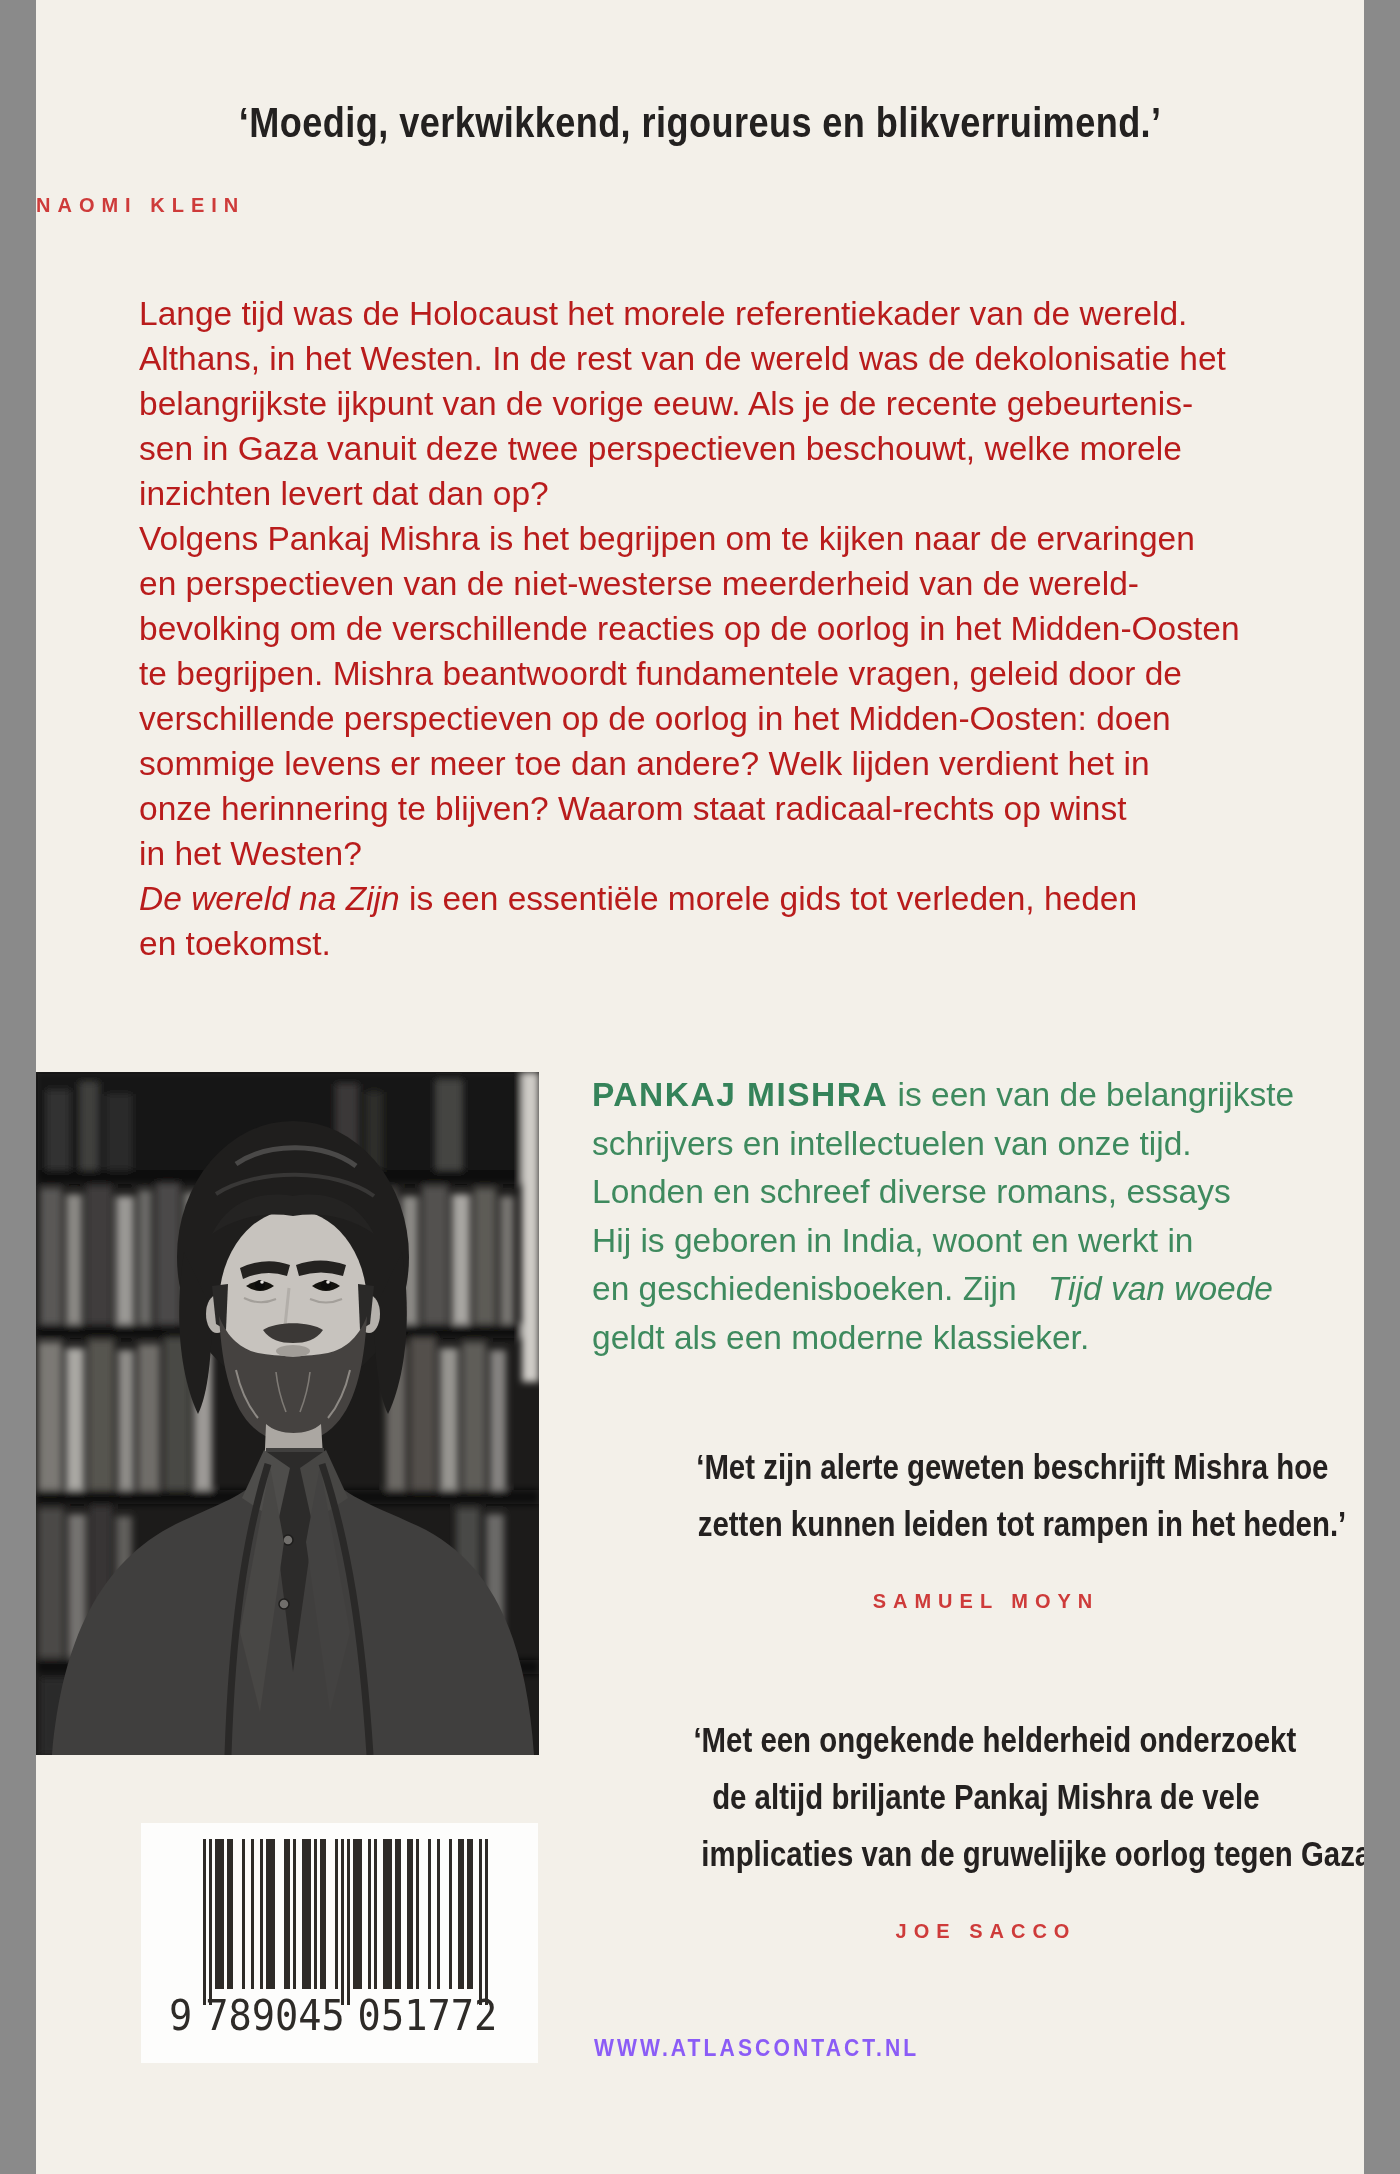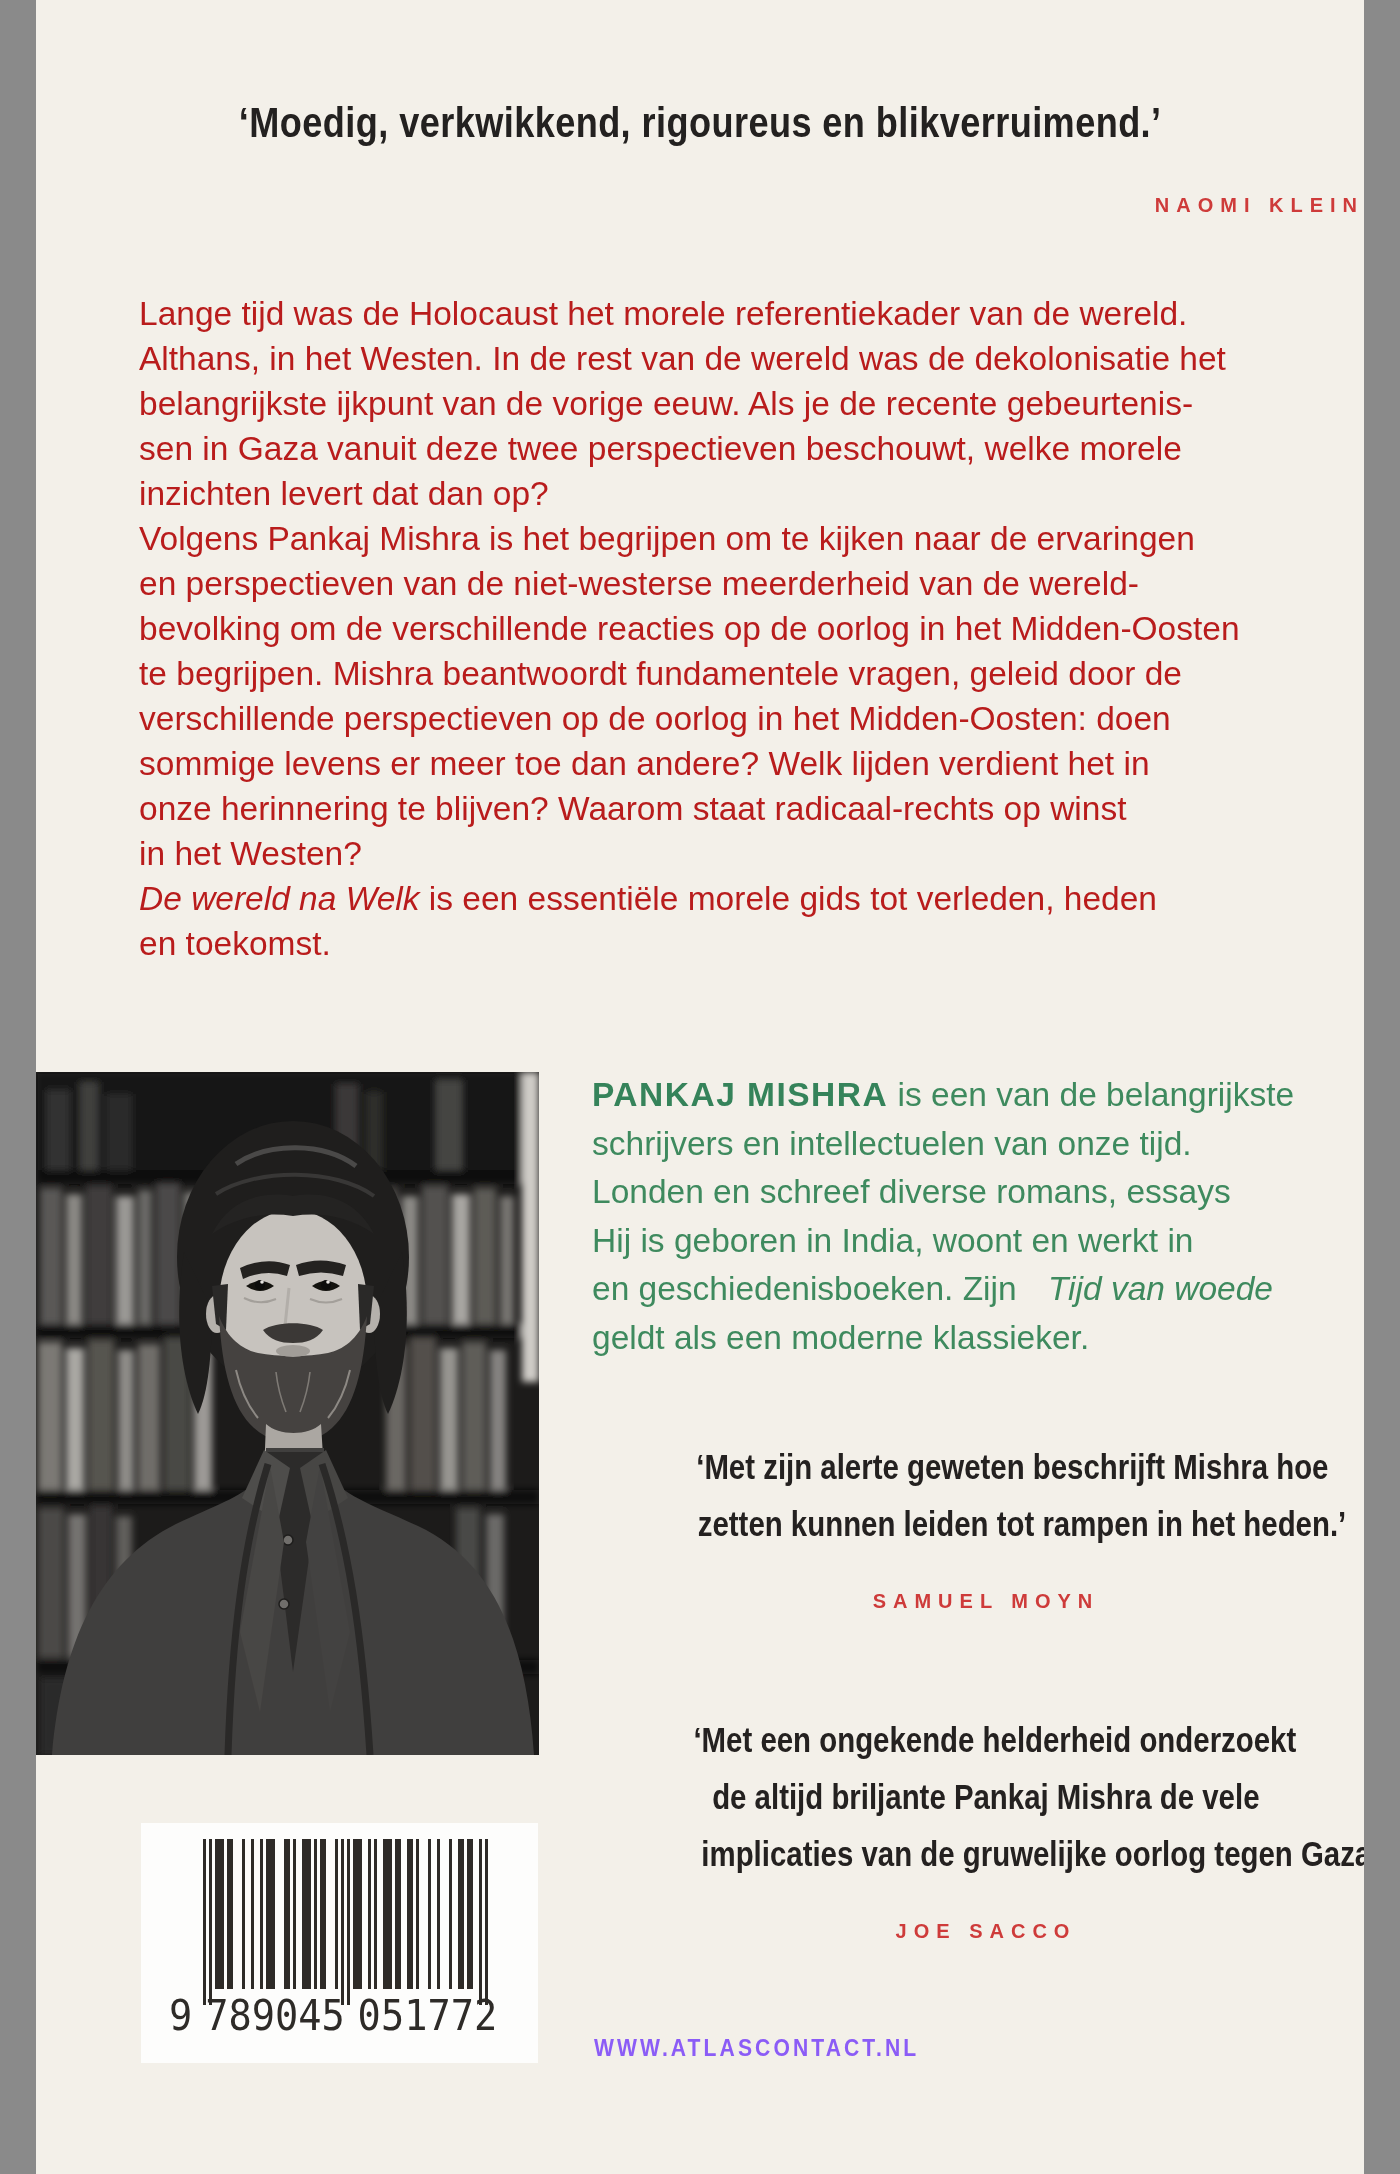--- a/index.html
+++ b/index.html
@@ -15,7 +15,7 @@
   .top-quote{position:absolute; left:0; right:0; top:98px; text-align:center;
     font-weight:bold; font-size:43px; color:#232120; letter-spacing:.5px;}
   .credit{font-weight:bold; color:#ce3b3a; font-size:20px; letter-spacing:7px; white-space:nowrap;}
-  .credit-top{position:absolute; left:0; right:0; top:194px; text-align:right;}
+  .credit-top{position:absolute; left:0; right:0; top:194px; text-align:left;}
 
   .body-text{position:absolute; left:103px; top:291px; font-size:33.5px; line-height:45px;
     color:#b91c1c; white-space:nowrap;}

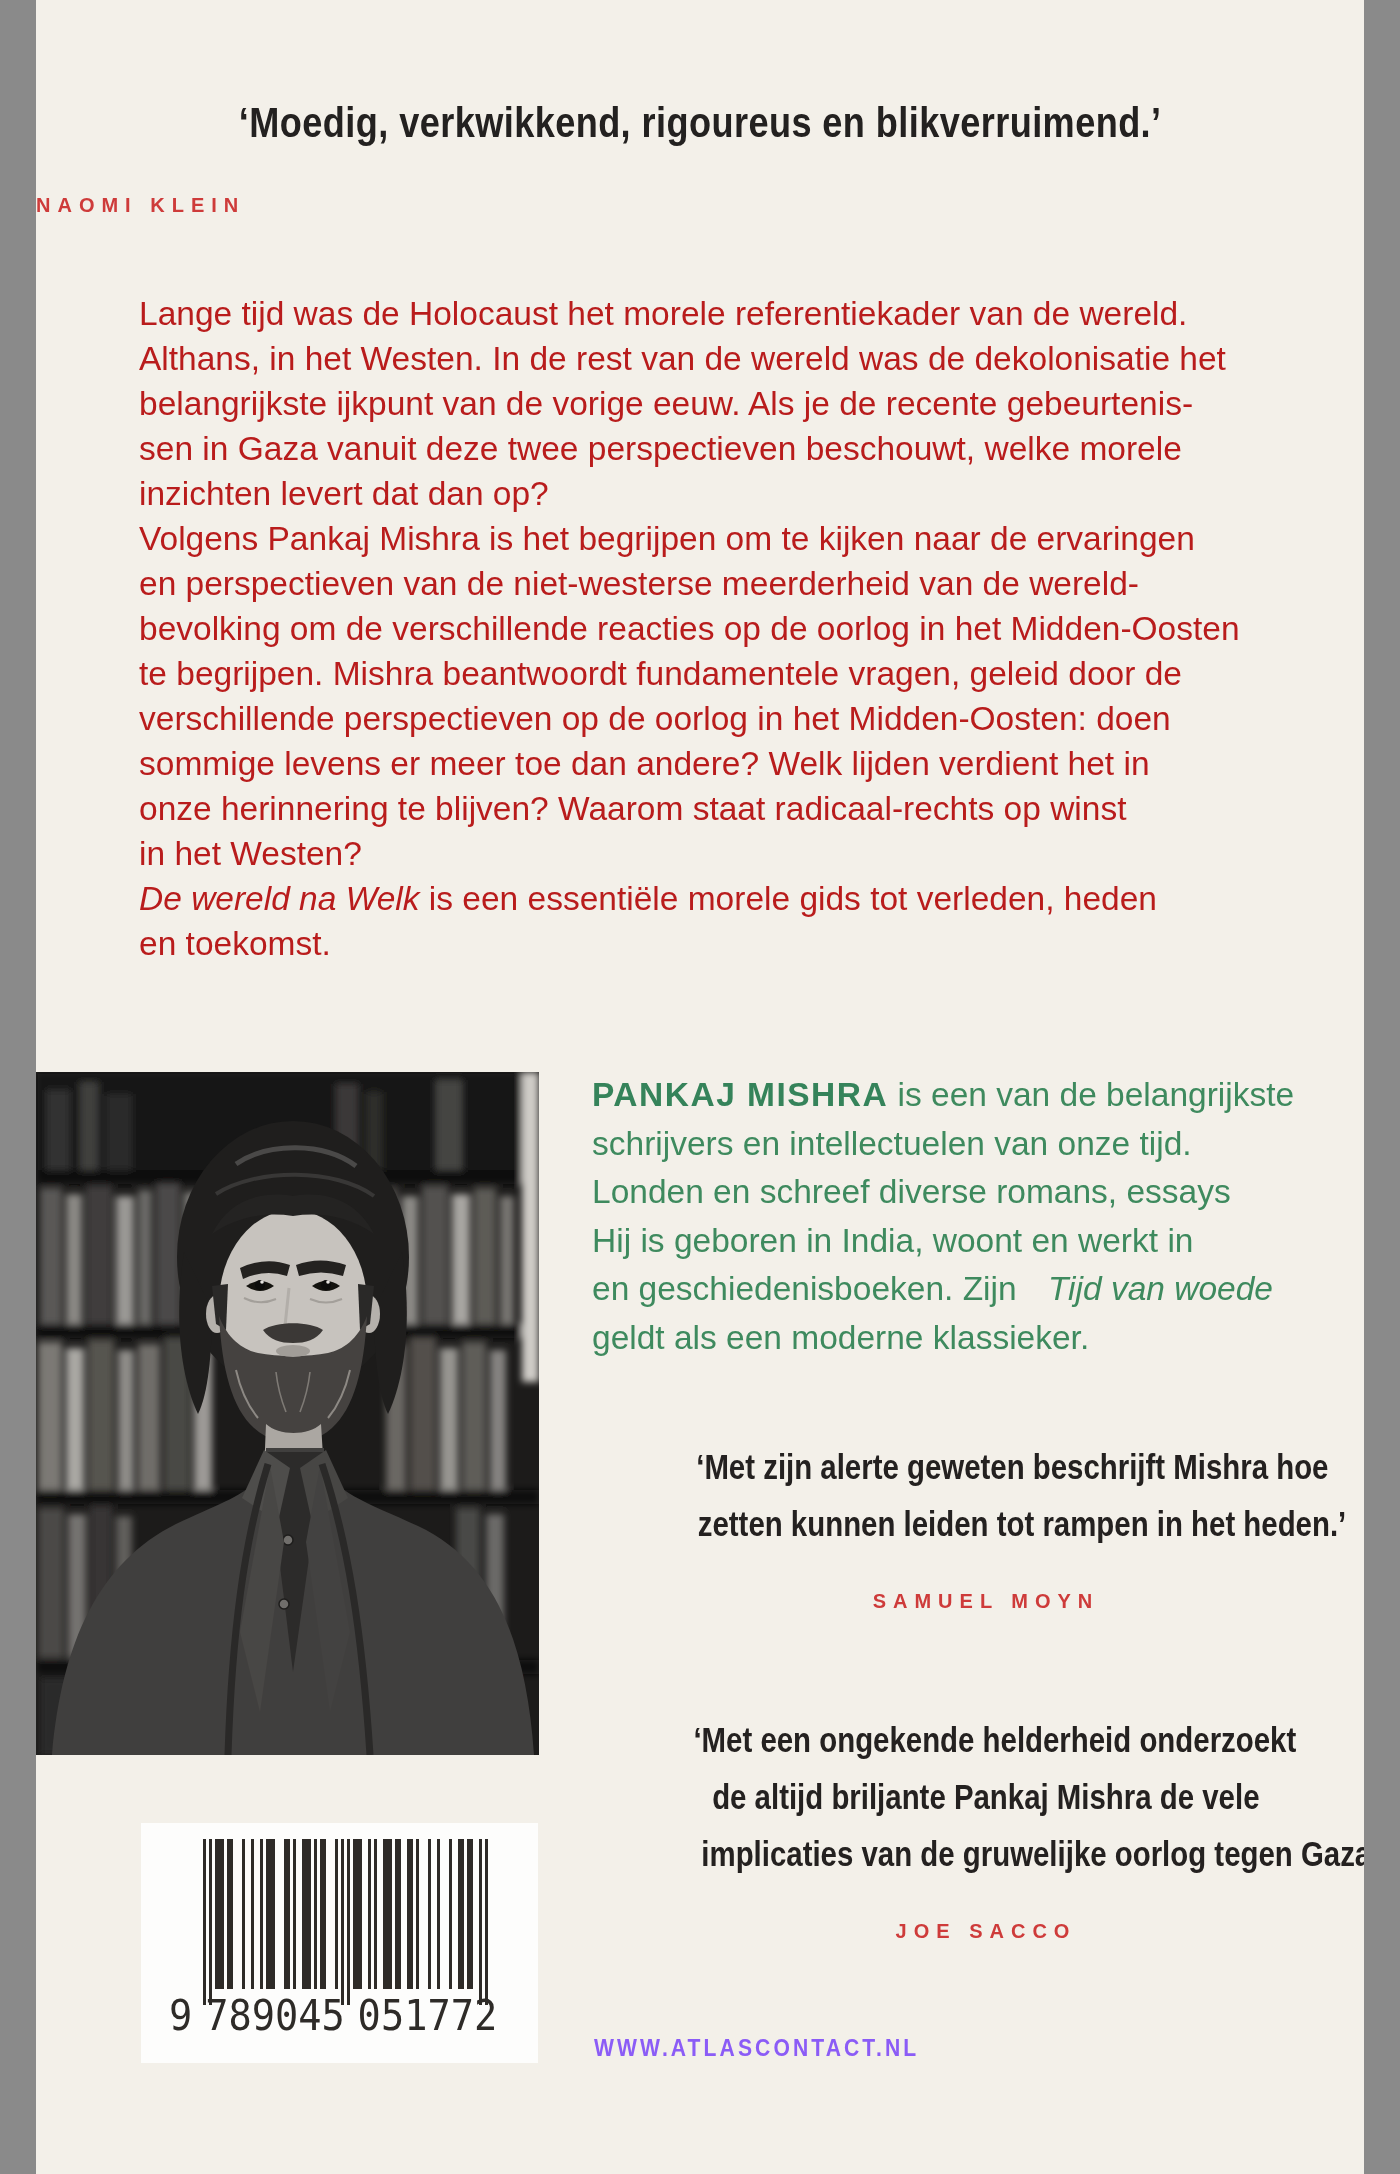--- a/index.html
+++ b/index.html
@@ -71,7 +71,7 @@
     <div>sommige levens er meer toe dan andere? Welk lijden verdient het in</div>
     <div>onze herinnering te blijven? Waarom staat radicaal-rechts op winst</div>
     <div>in het Westen?</div>
-    <div><span class="ital">De wereld na Welk</span><span> is een essentiële morele gids tot verleden, heden</span></div>
+    <div><span class="ital">De wereld na Zijn</span><span> is een essentiële morele gids tot verleden, heden</span></div>
     <div>en toekomst.</div>
   </div>
 

